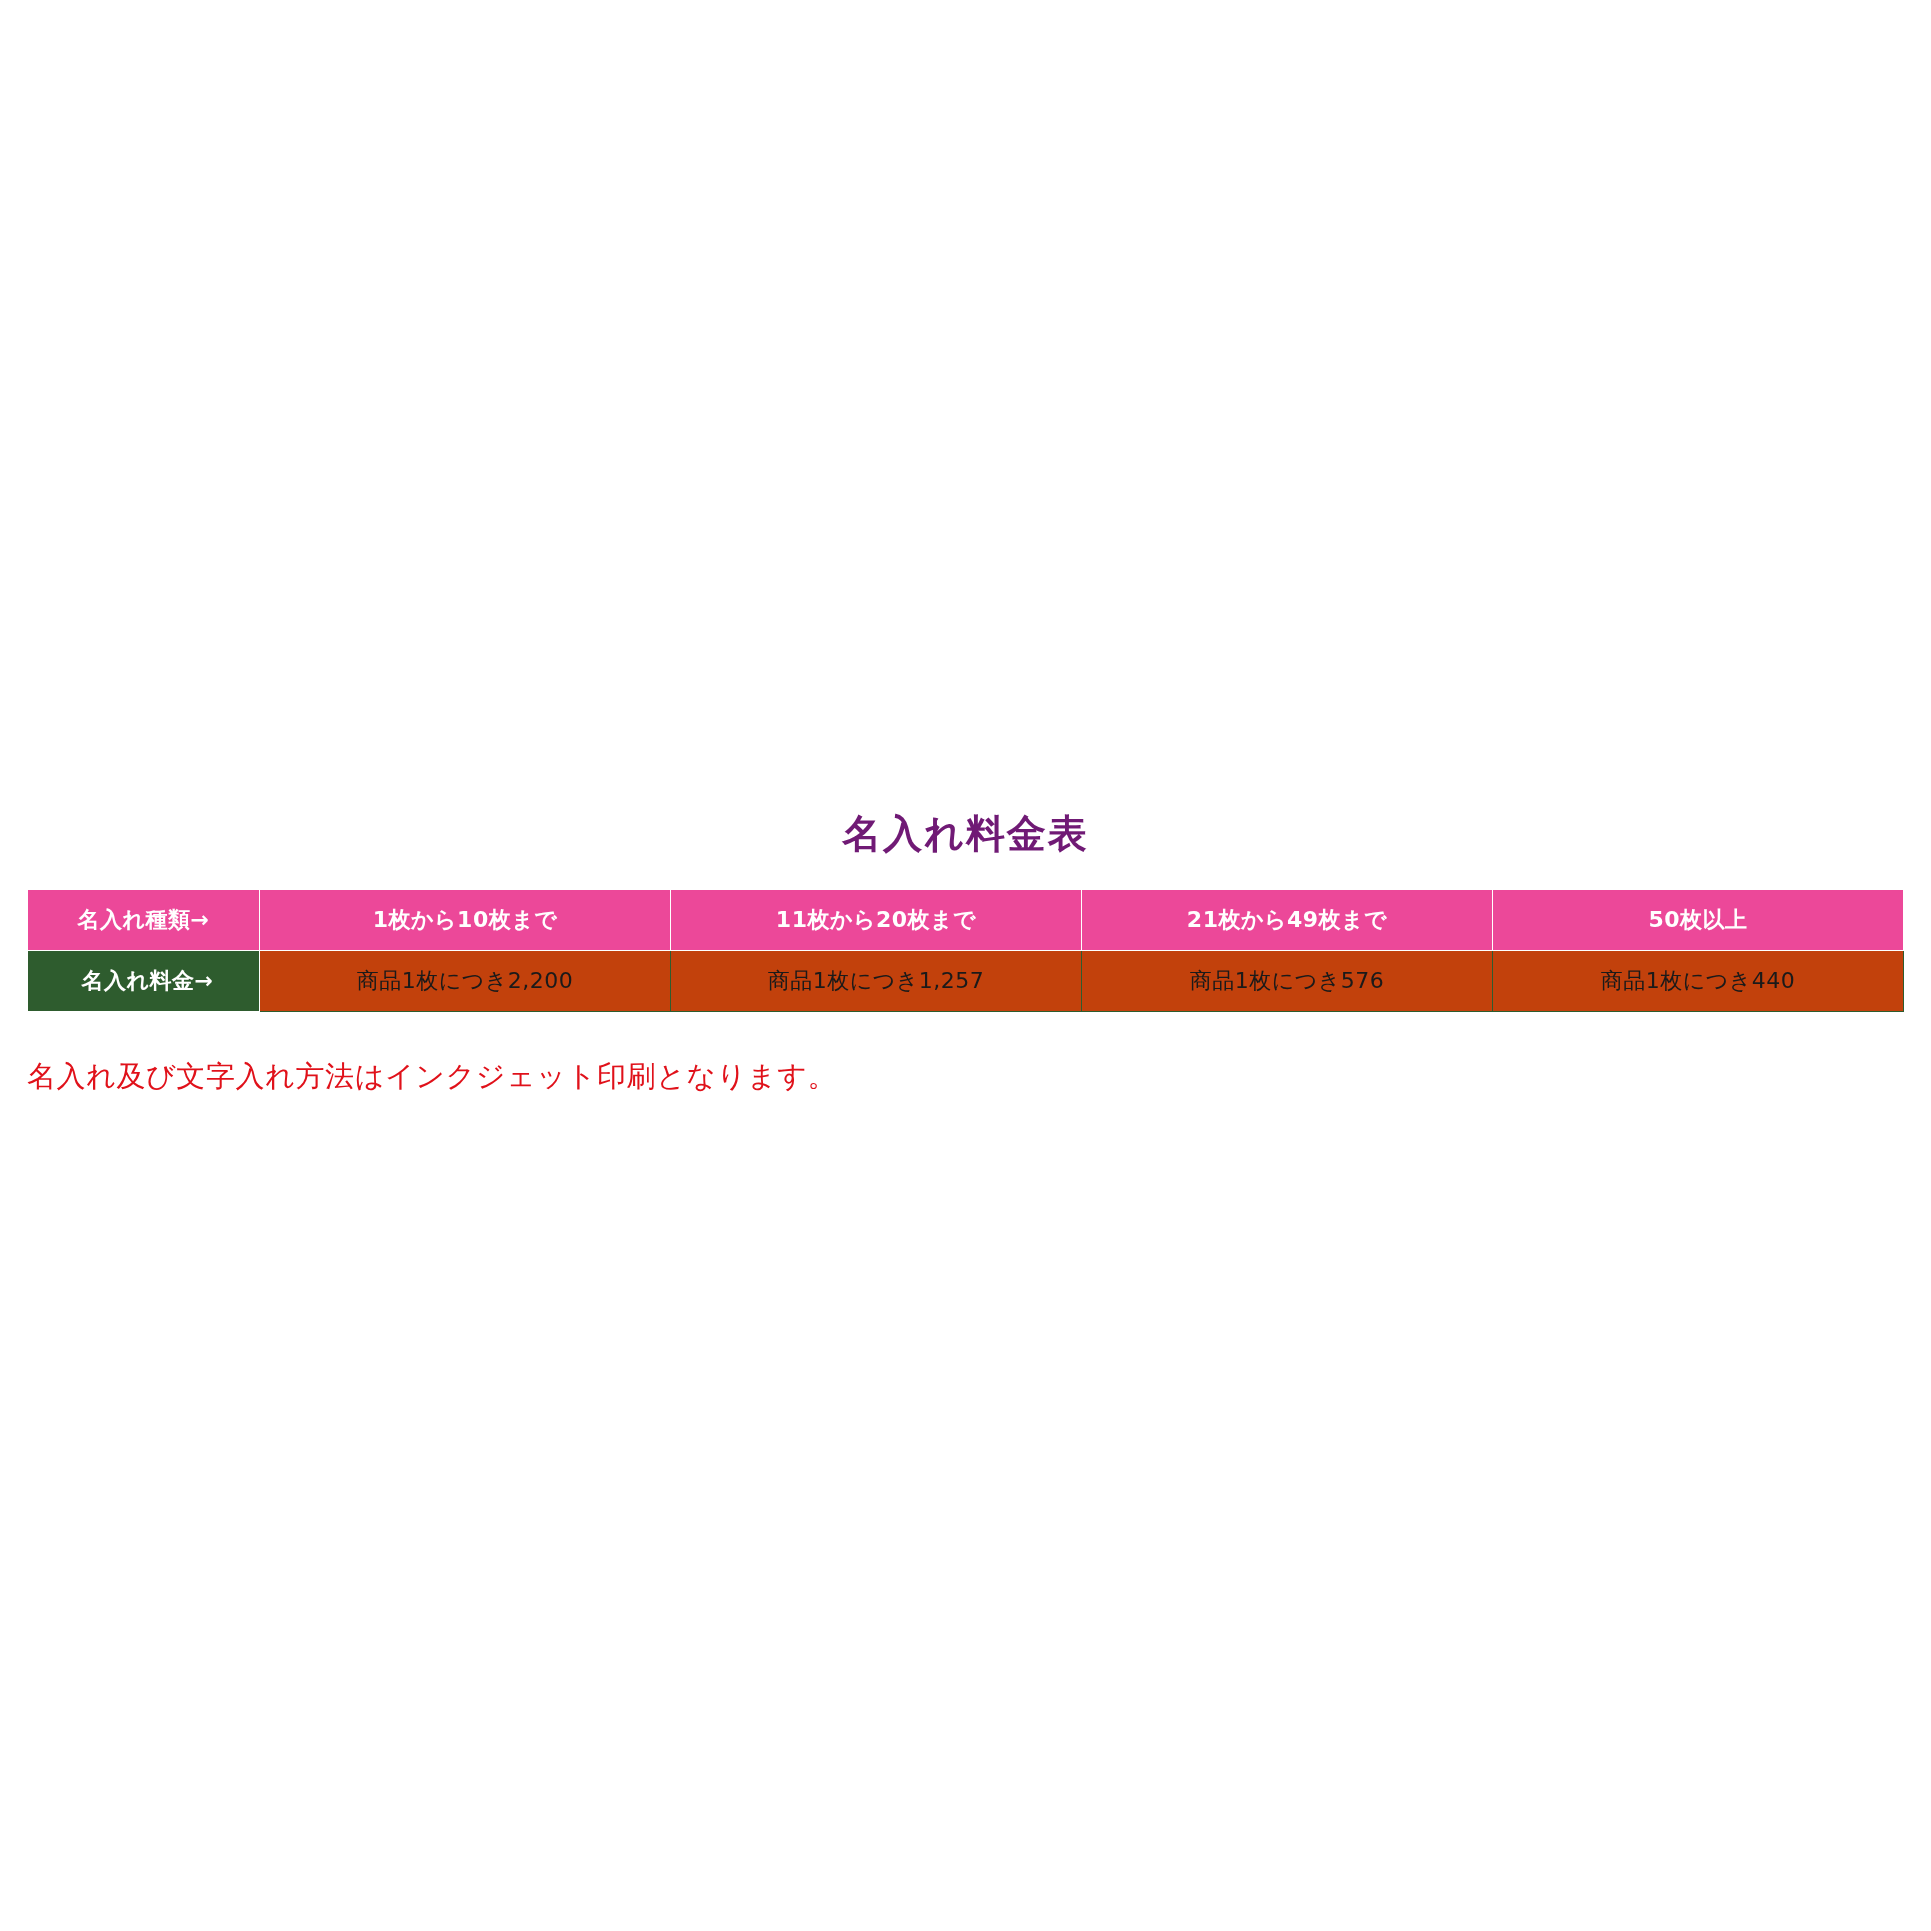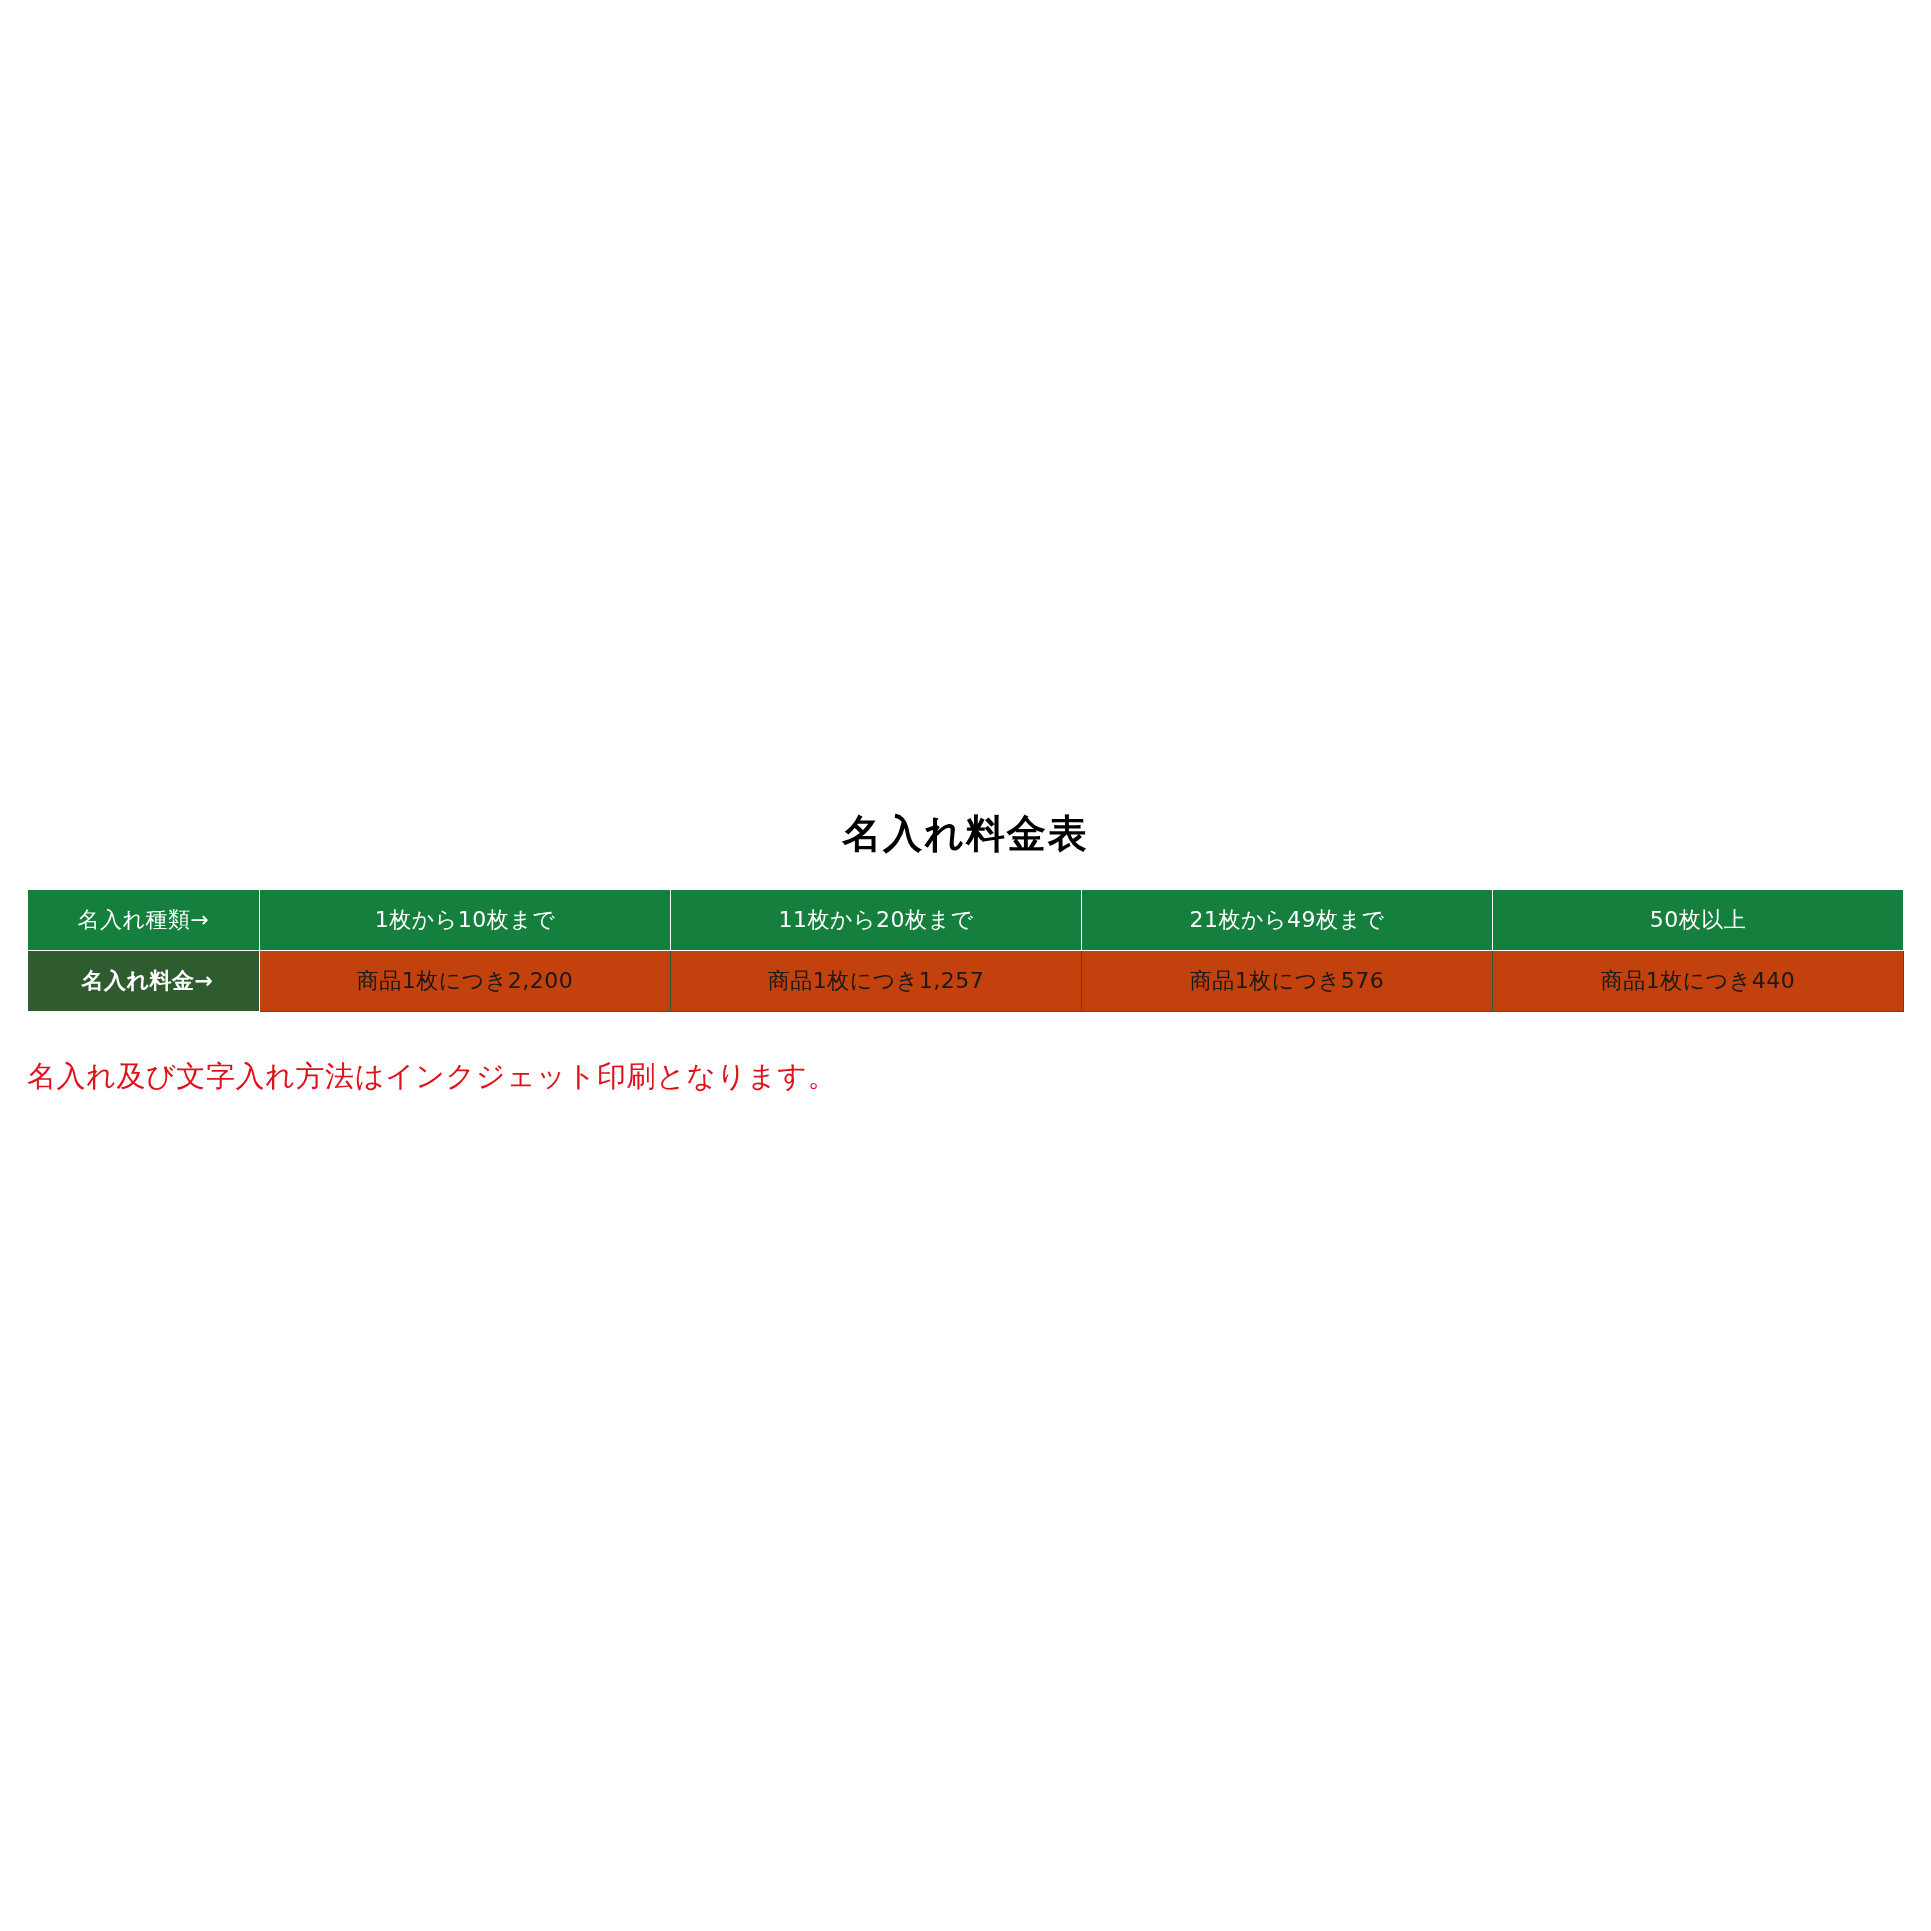--- a/index.html
+++ b/index.html
@@ -35,7 +35,7 @@
     text-align: center;
     font-size: 39px;
     font-weight: bold;
-    color: #000000;
+    color: #701a75;
     letter-spacing: 1.9px;
     margin: 0 0 31px 0;
     line-height: 1.2;

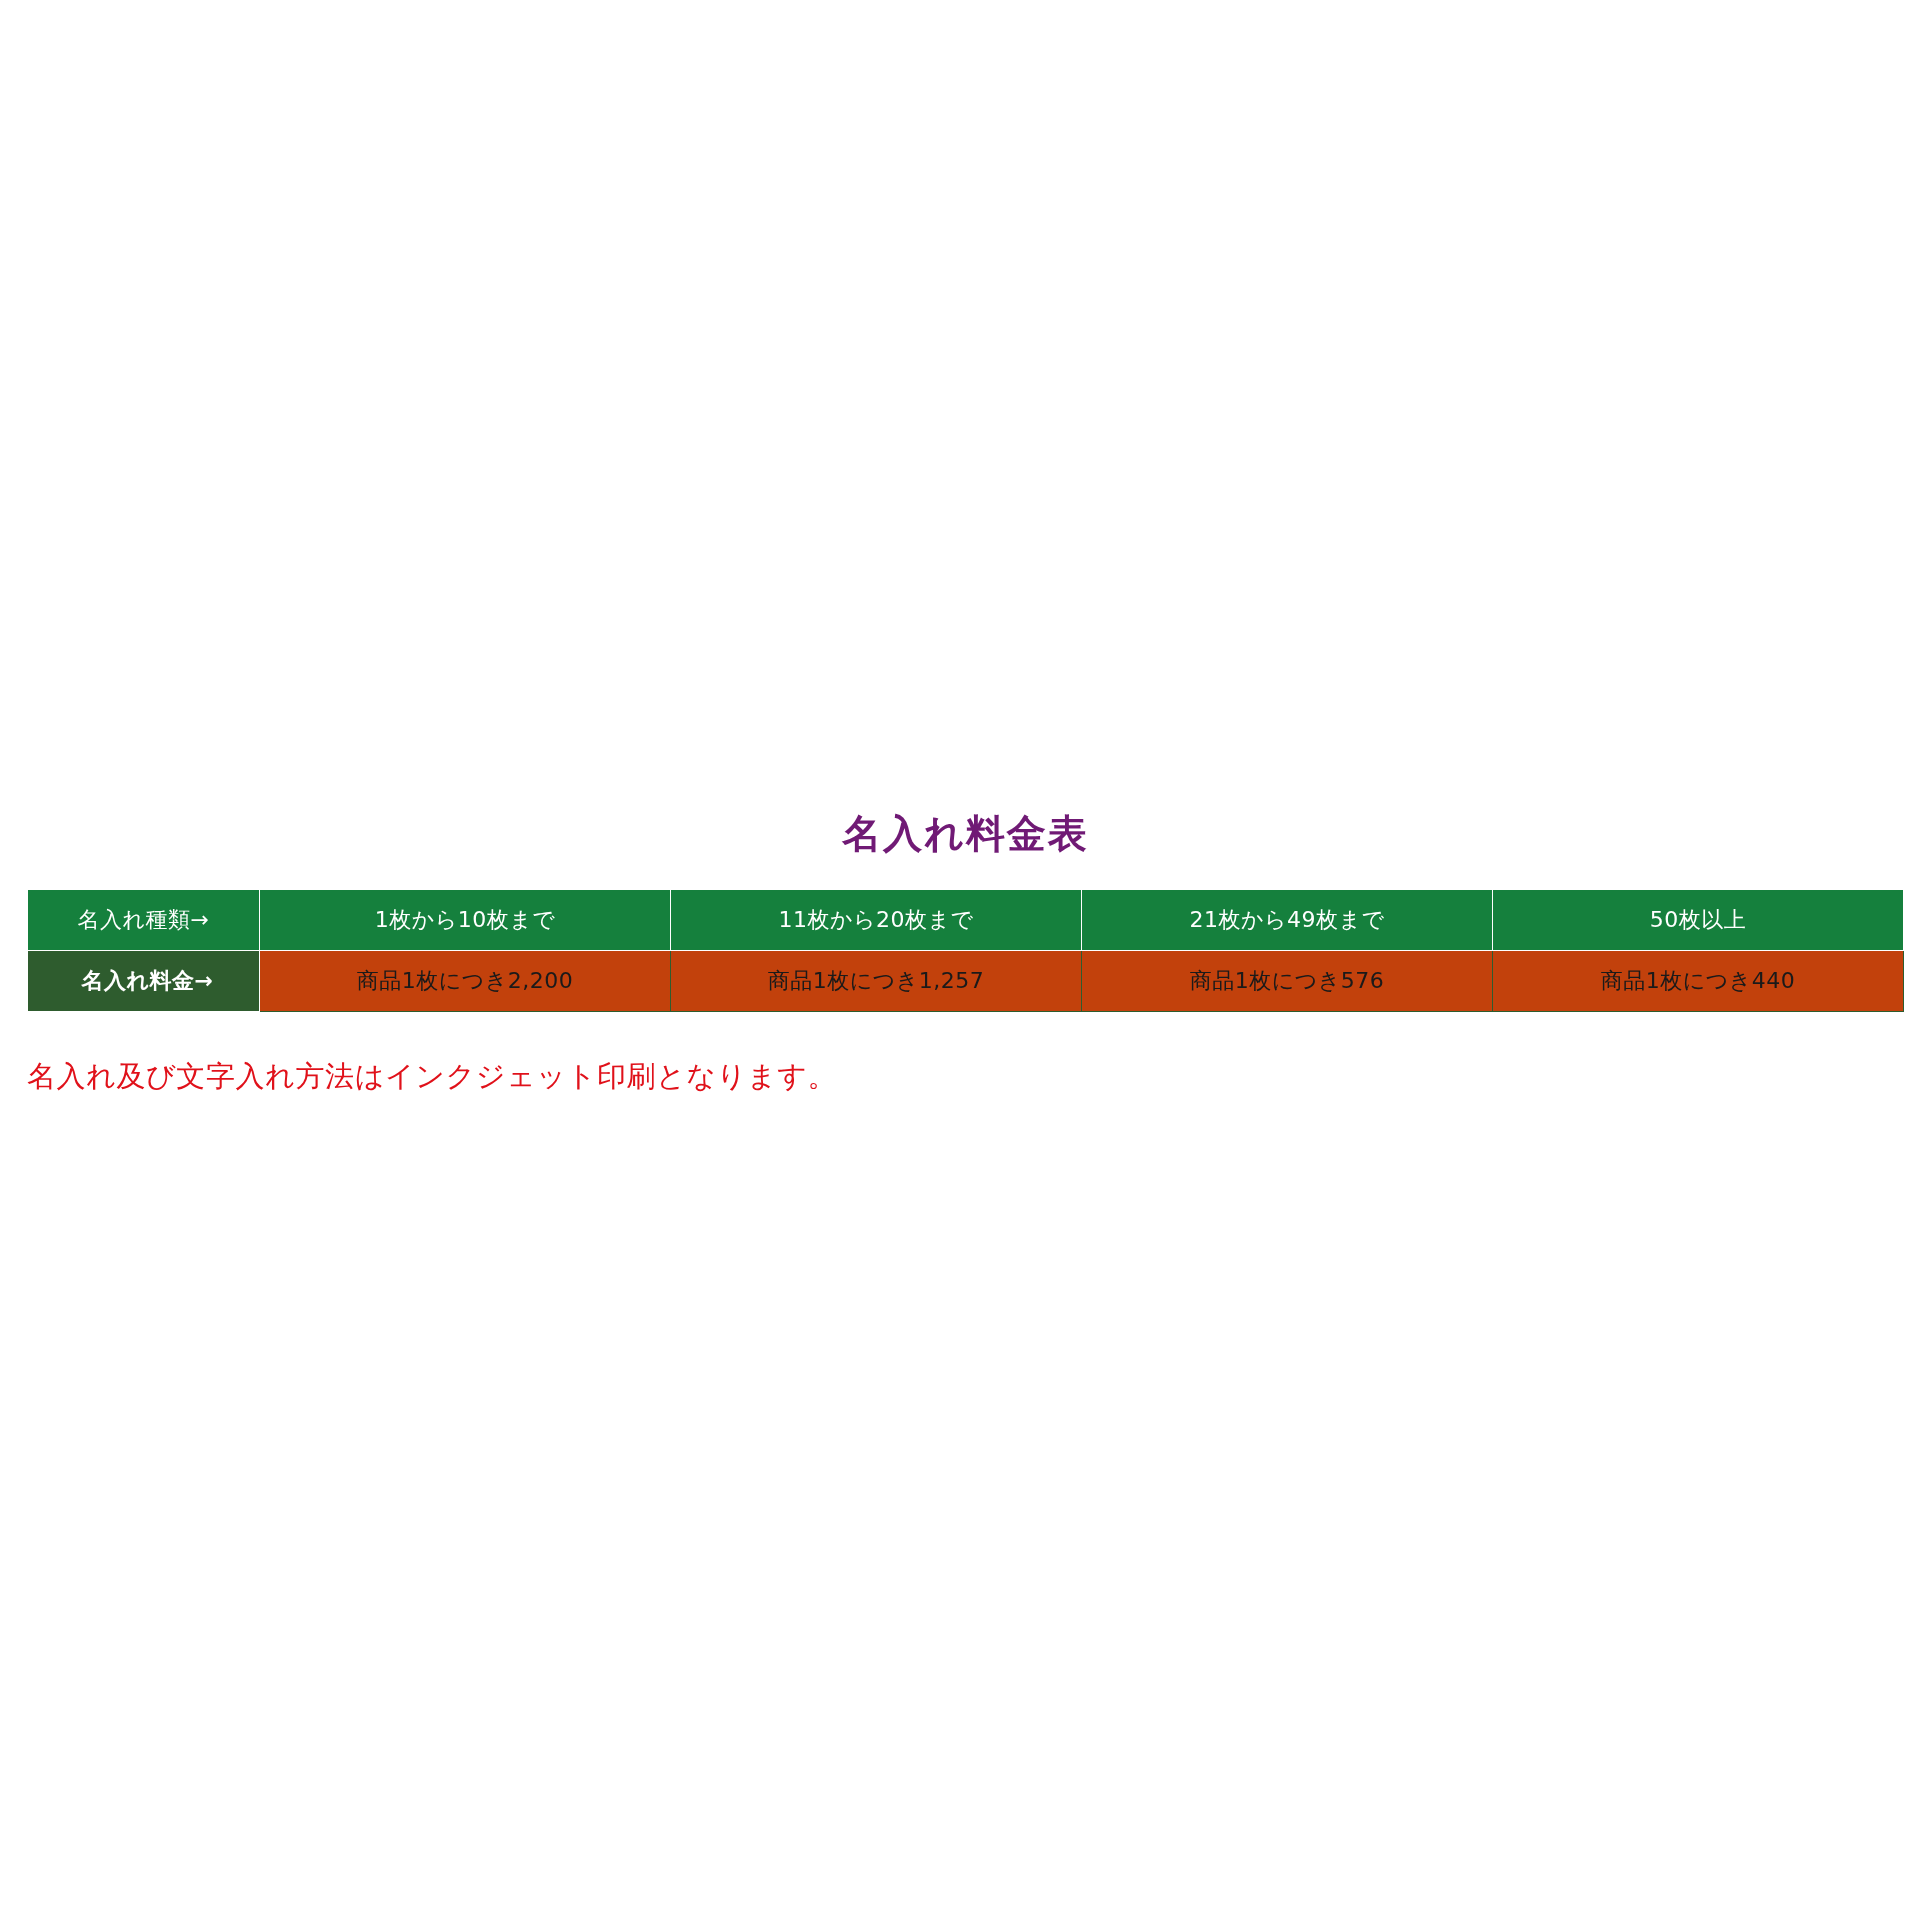--- a/index.html
+++ b/index.html
@@ -55,9 +55,9 @@
   }
 
   .hdr-cell {
-    background: #15803d;
+    background: #ec4899;
     color: #ffffff;
-    font-weight: normal;
+    font-weight: bold;
     font-size: 22px;
     text-align: center;
     letter-spacing: 0.5px;

